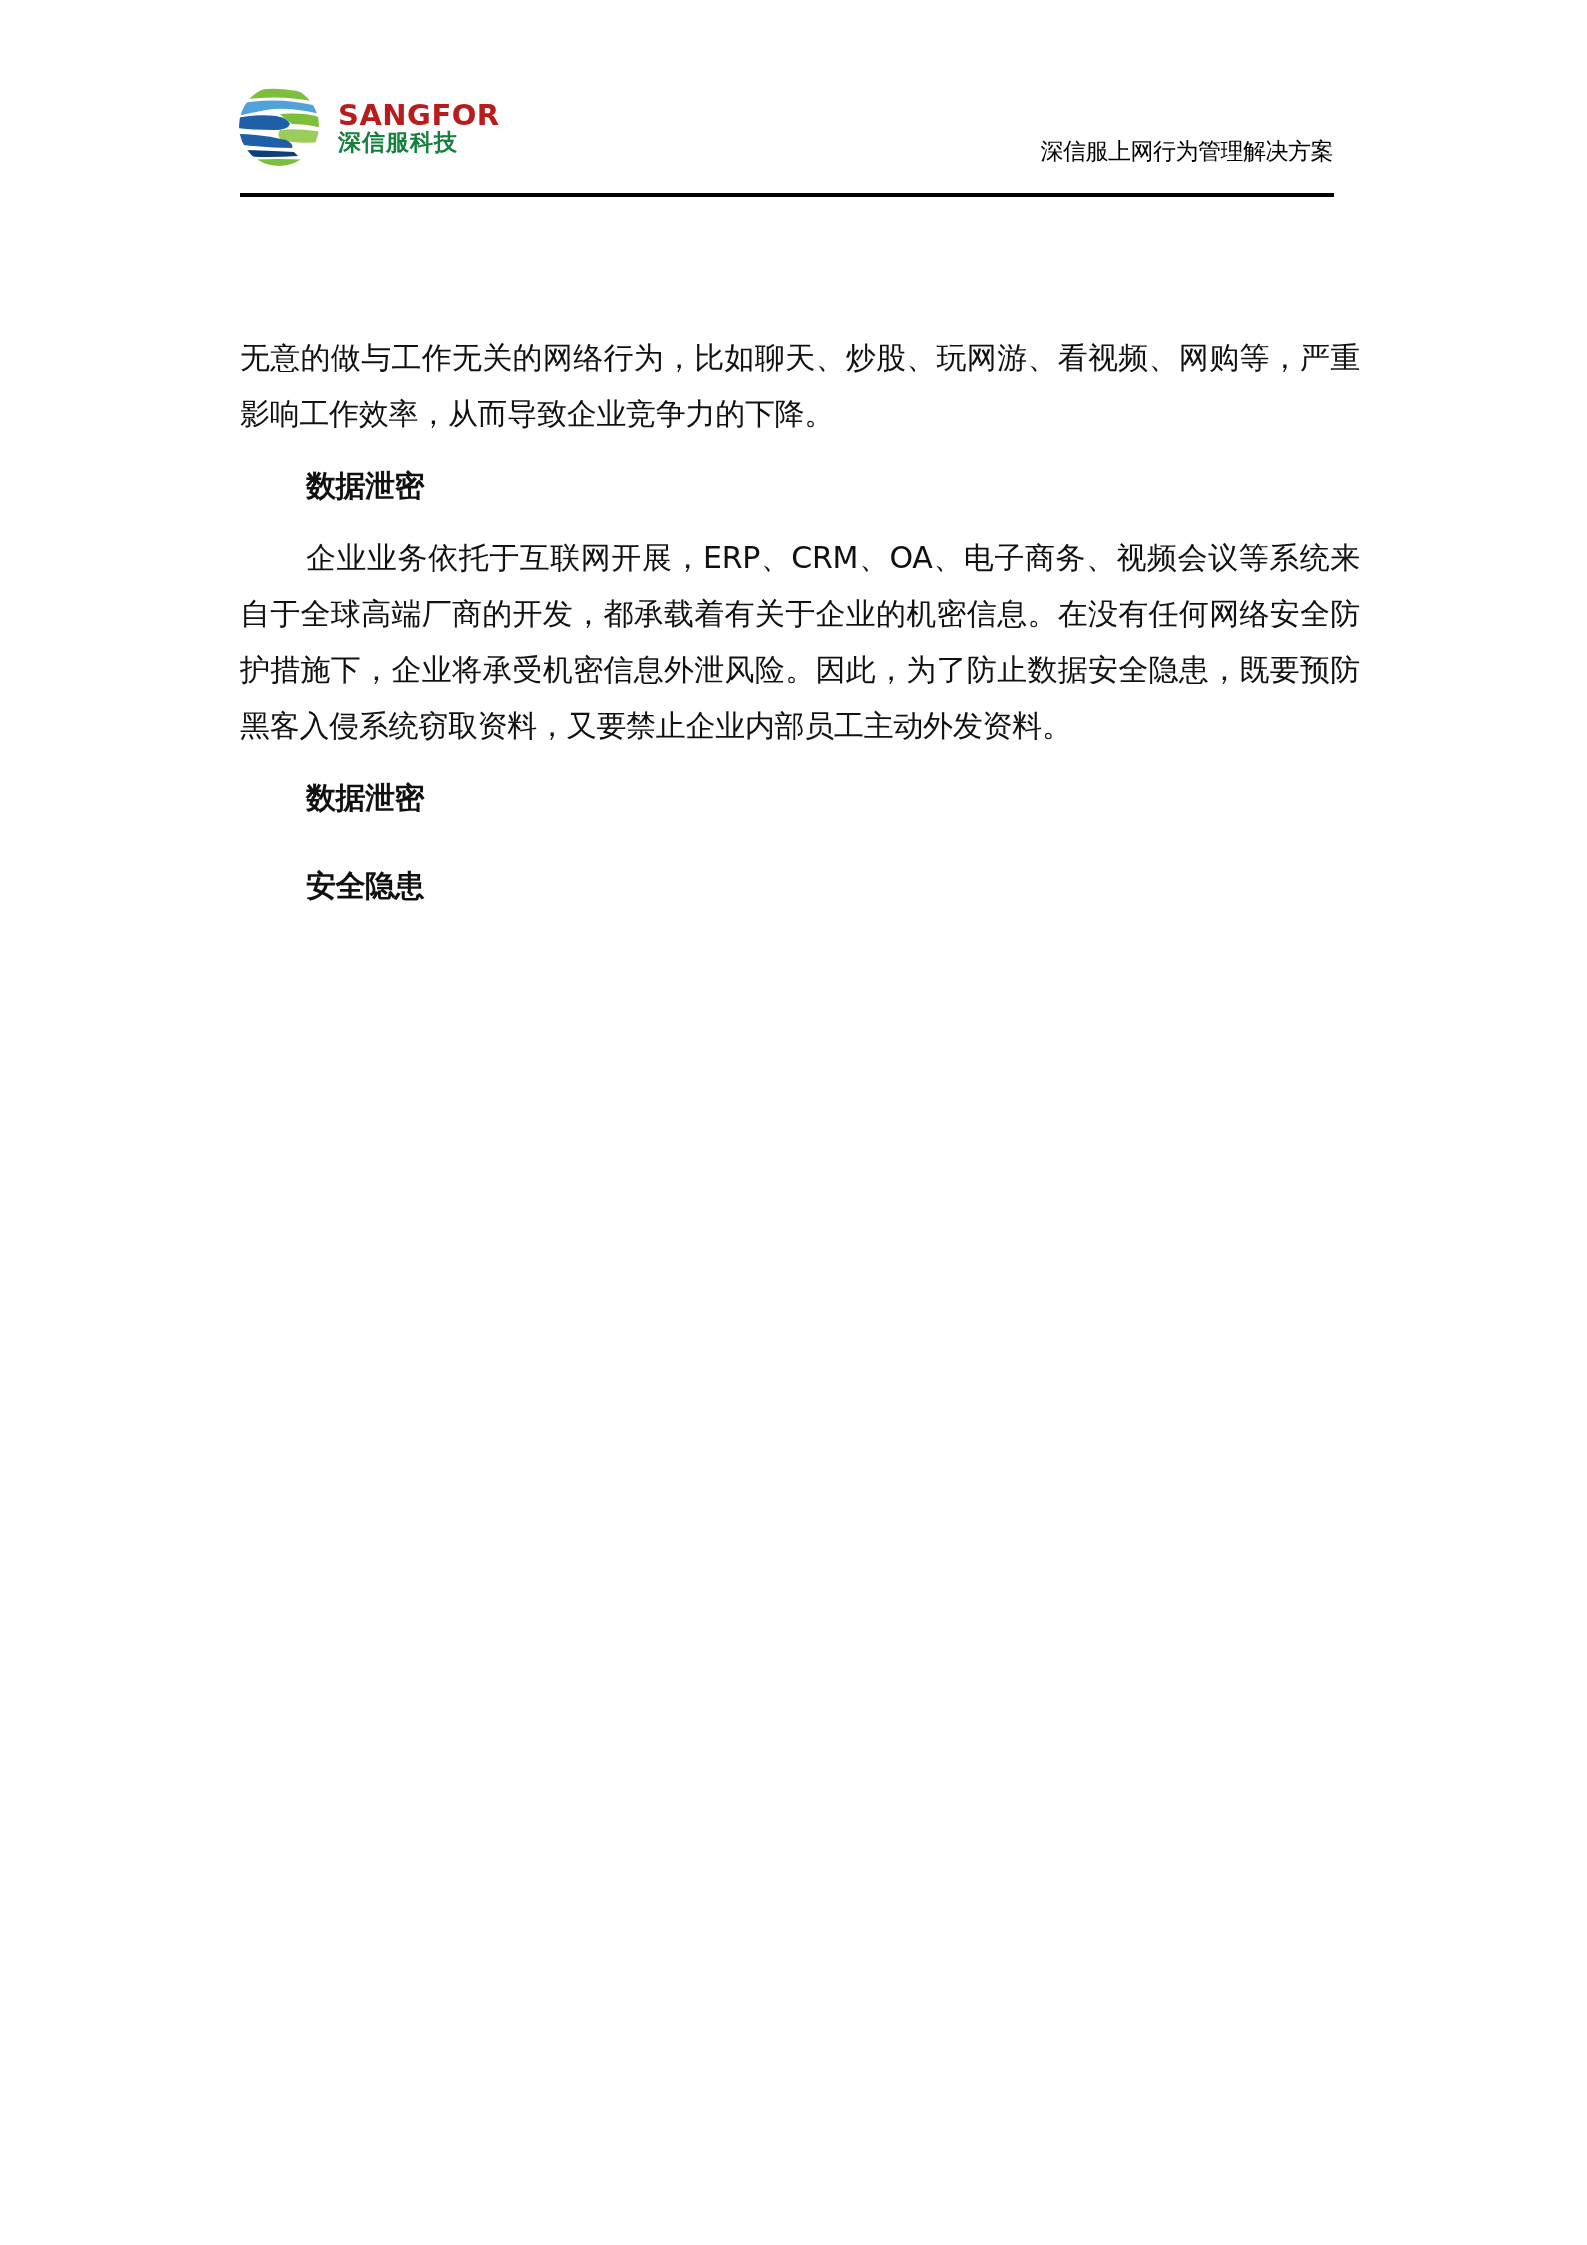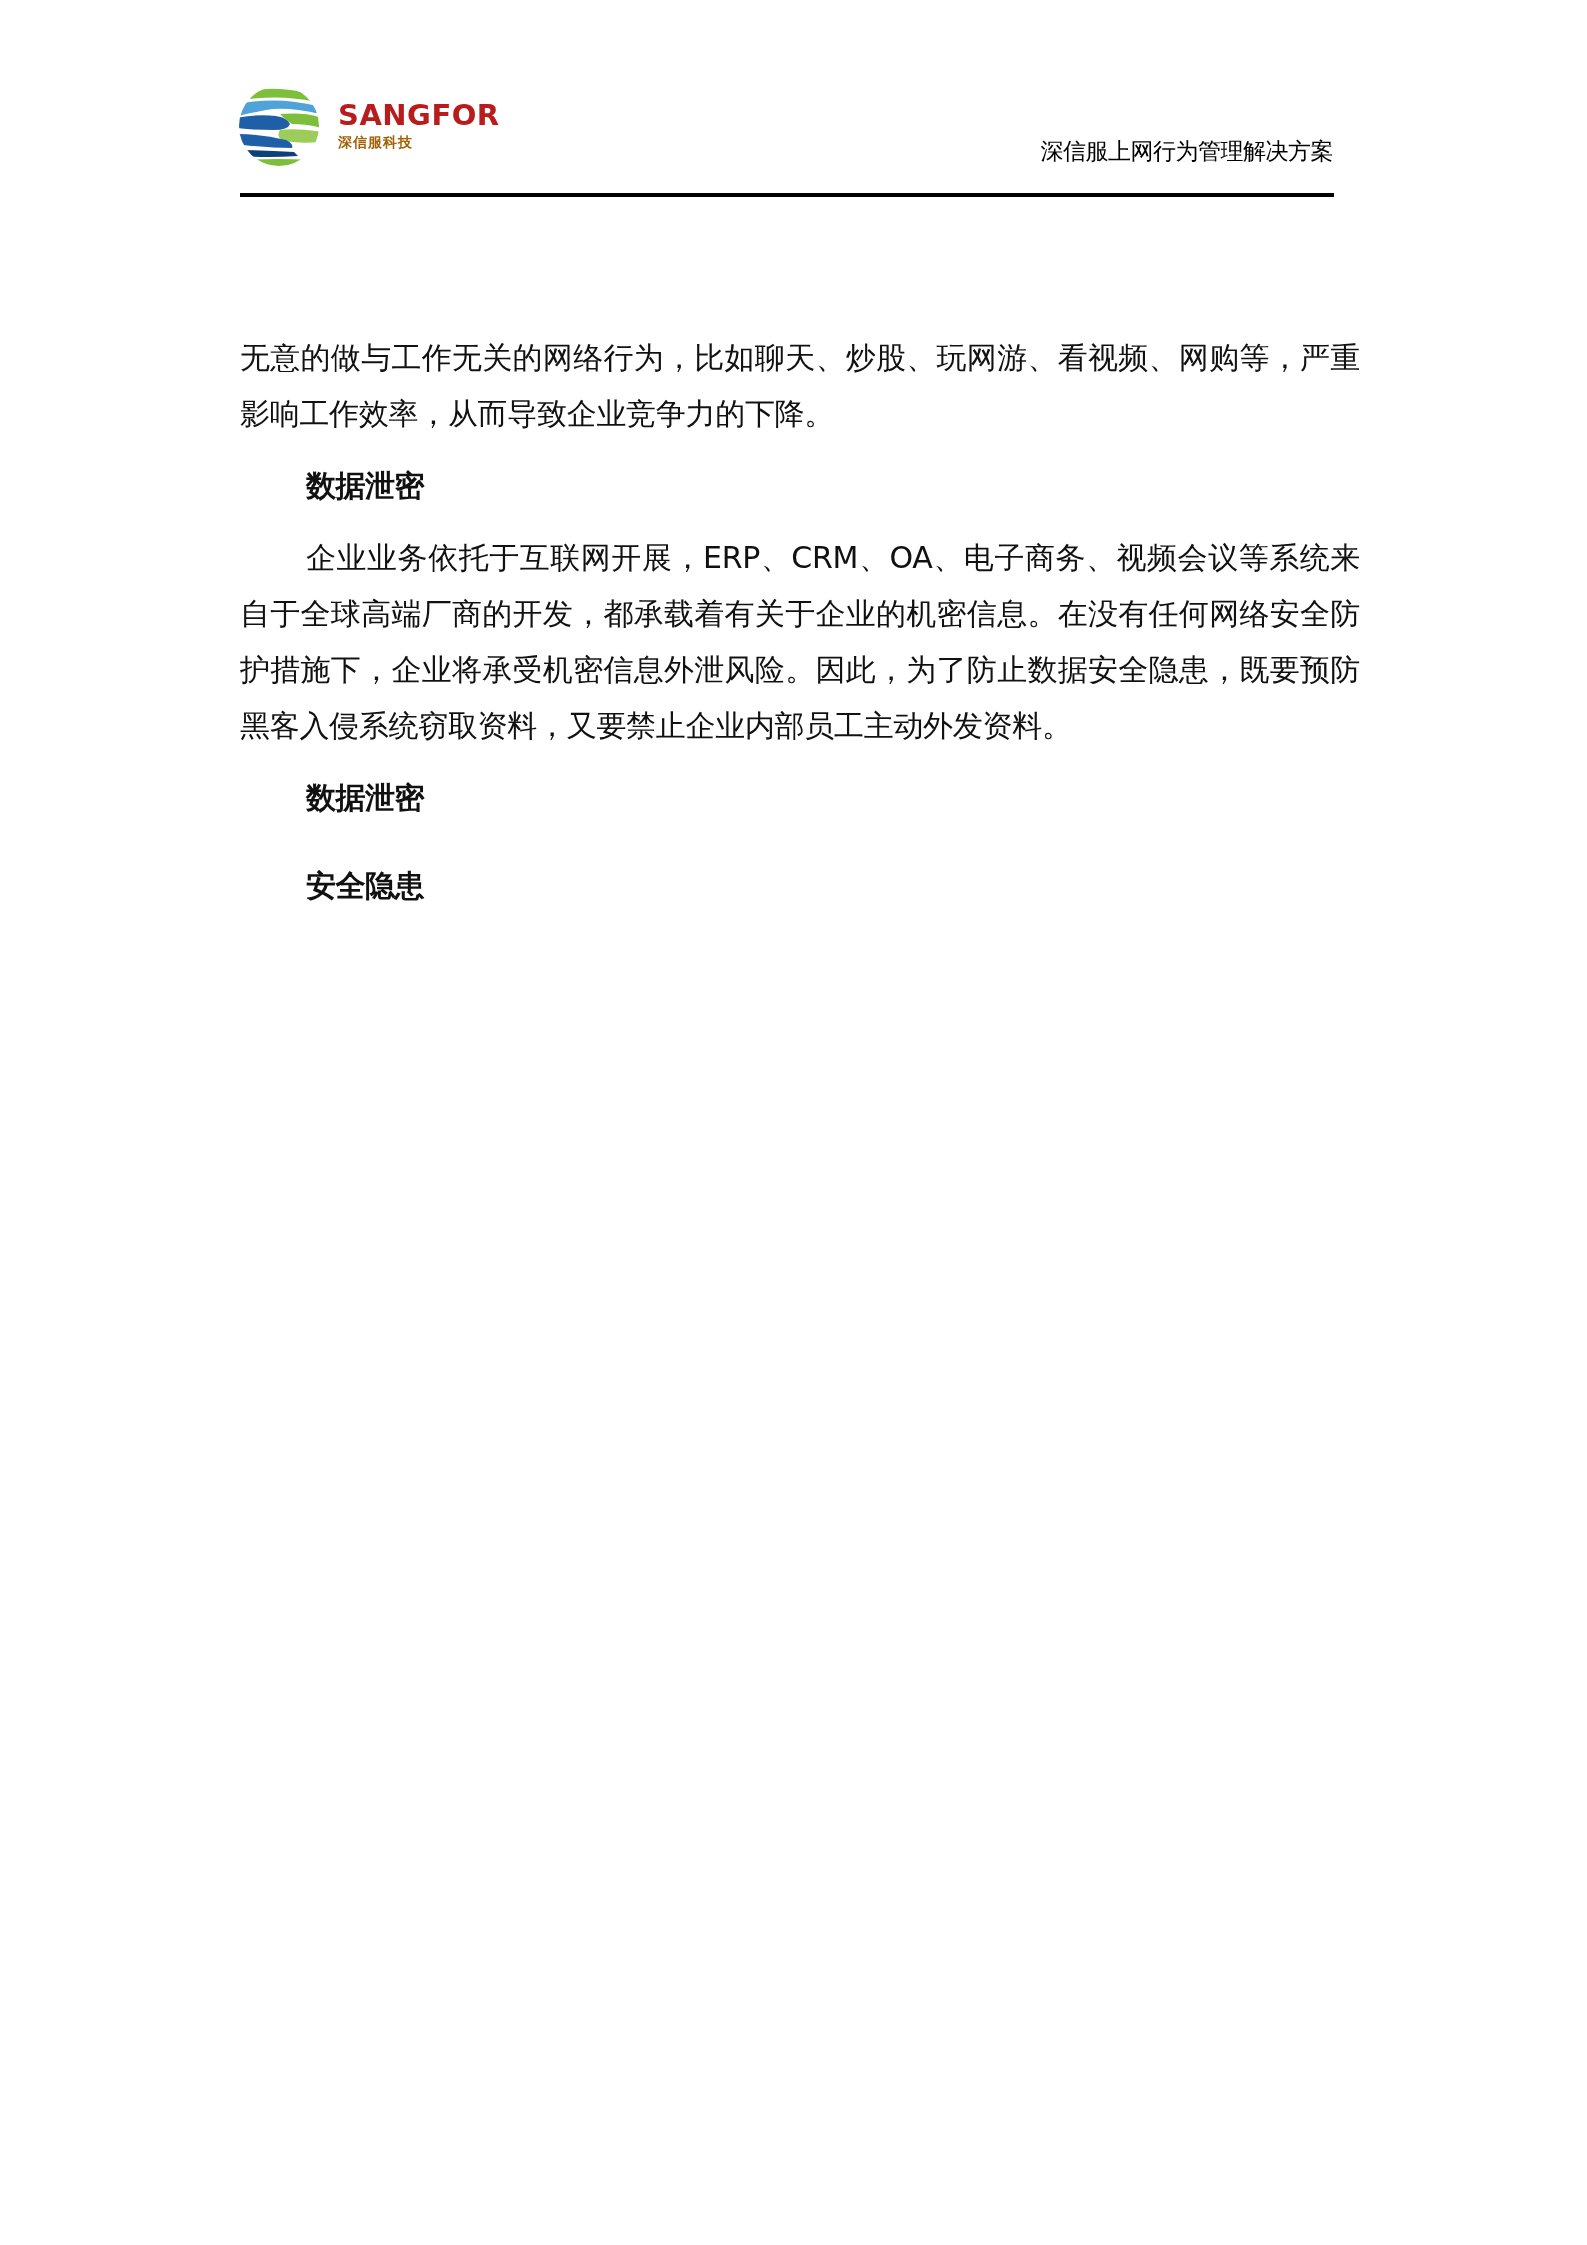--- a/index.html
+++ b/index.html
@@ -11,7 +11,7 @@
   .logo-text { margin-left: 16px; display: flex; flex-direction: column; }
   .logo-en { font-family: "DejaVu Sans", sans-serif; font-weight: bold; font-size: 29px;
              color: #b91c1c; letter-spacing: 0.5px; line-height: 32px; }
-  .logo-cn { font-weight: bold; font-size: 14px; color: #a16207; letter-spacing: 1px; line-height: 22px; }
+  .logo-cn { font-weight: bold; font-size: 23px; color: #15803d; letter-spacing: 1px; line-height: 22px; }
   .header-title { position: absolute; right: 254px; top: 136px; font-size: 23px; color: #000000;
                   letter-spacing: -0.5px; }
   .header-rule { position: absolute; left: 240px; top: 193px; width: 1094px; height: 4px; background: #000; }

